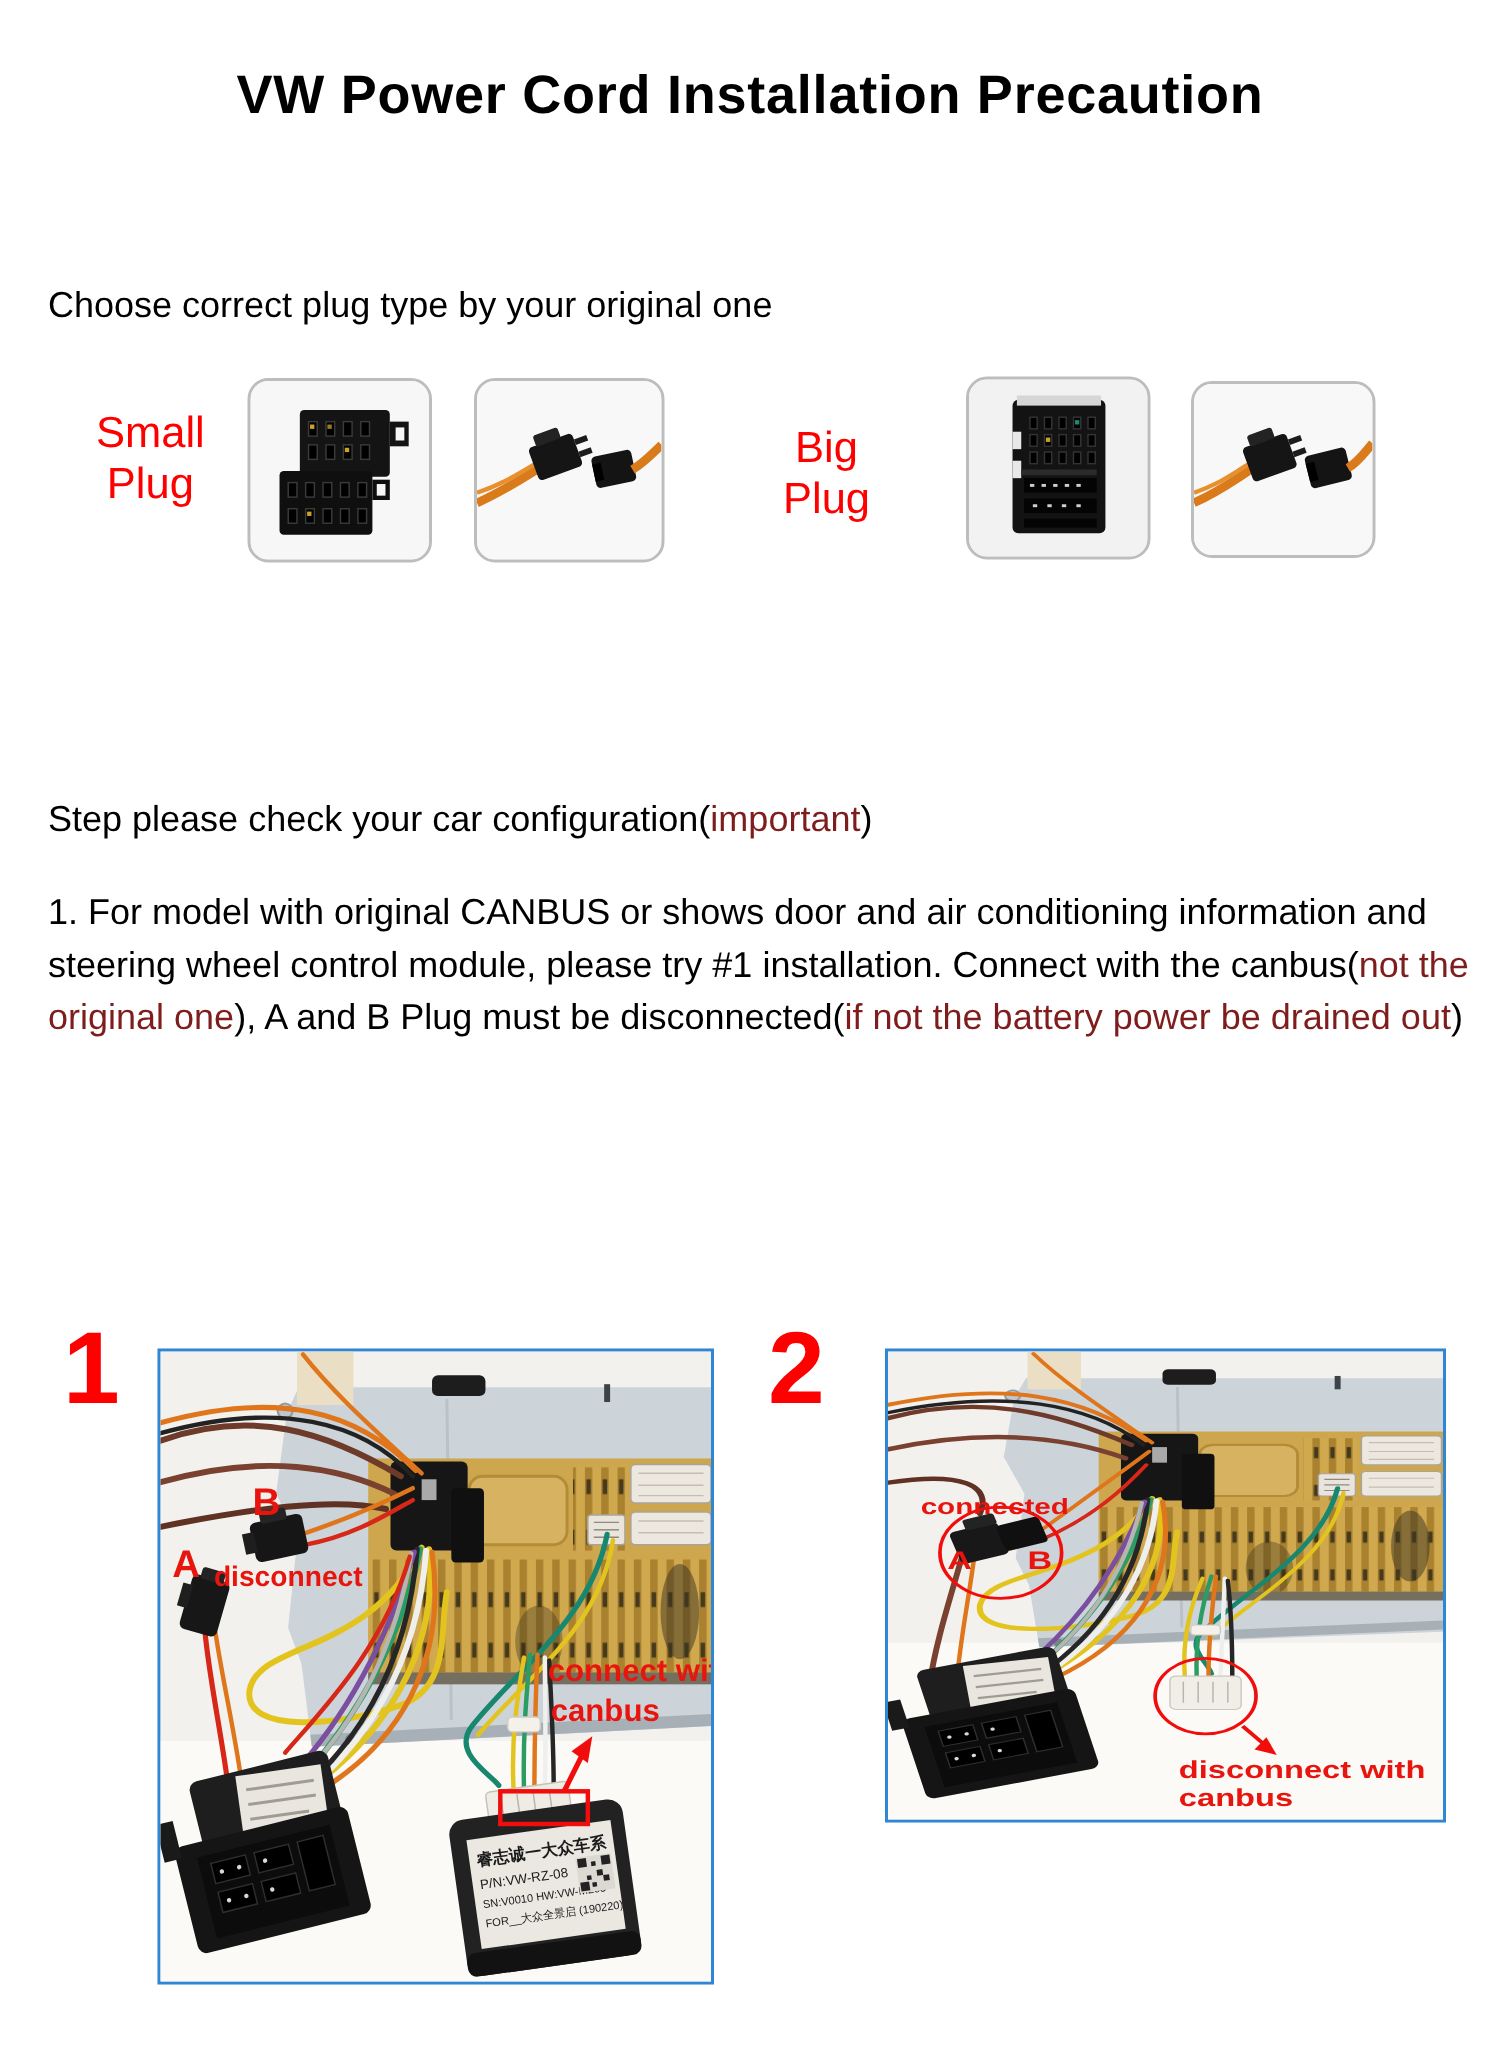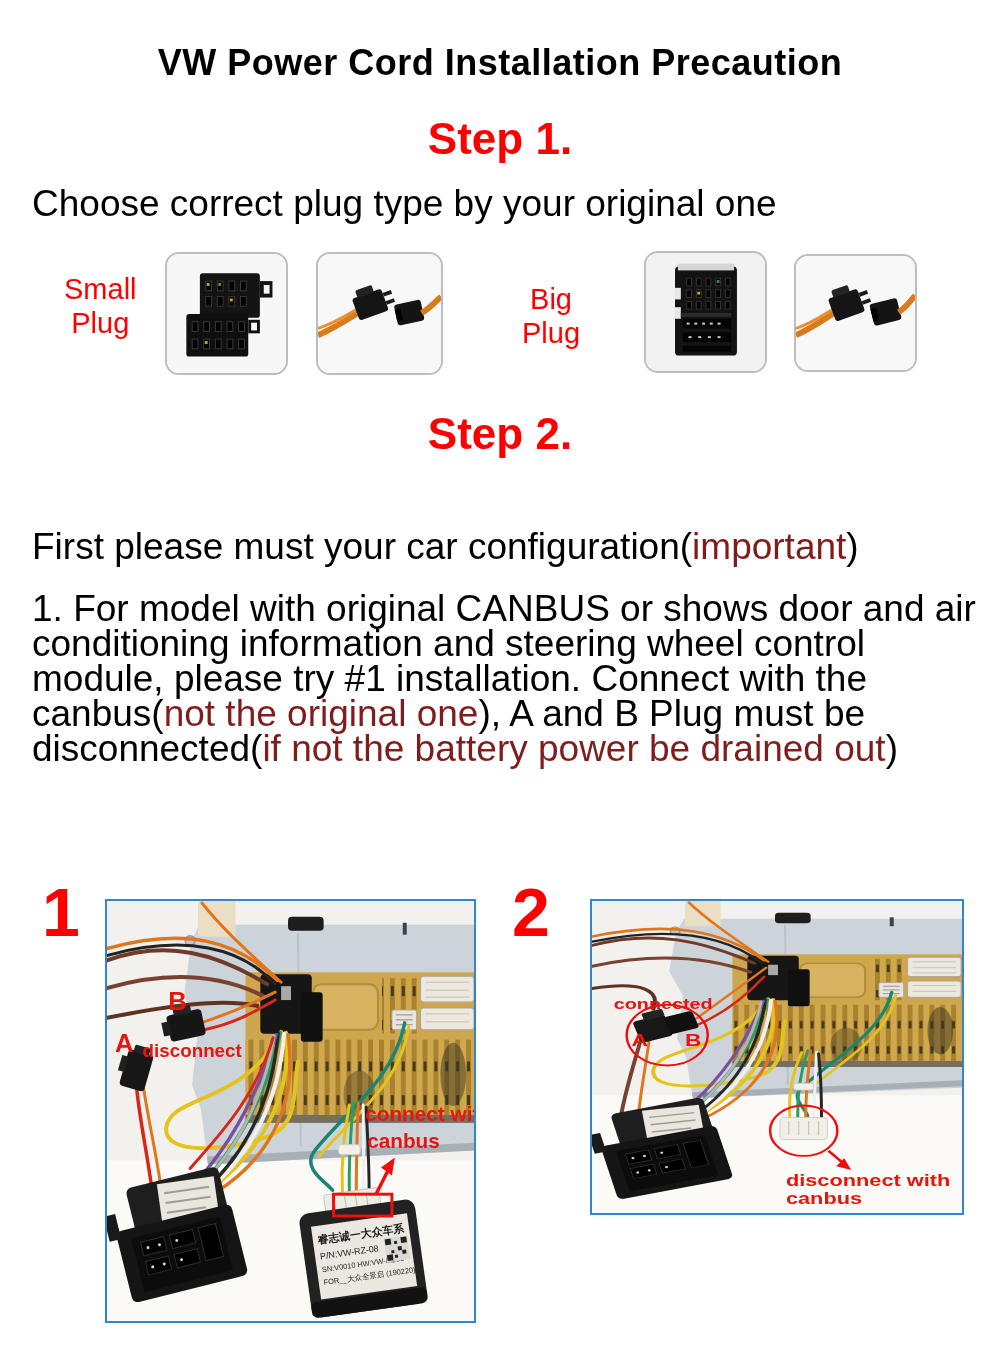--- a/index.html
+++ b/index.html
@@ -44,7 +44,6 @@
 
   <div id="title" class="abs center">VW Power Cord Installation Precaution</div>
 
-  <div id="step1-heading" class="abs center step-heading">Step 1.</div>
   <div id="intro" class="abs body-text">Choose correct plug type by your original one</div>
 
   <div id="small-plug-label" class="abs plug-label">

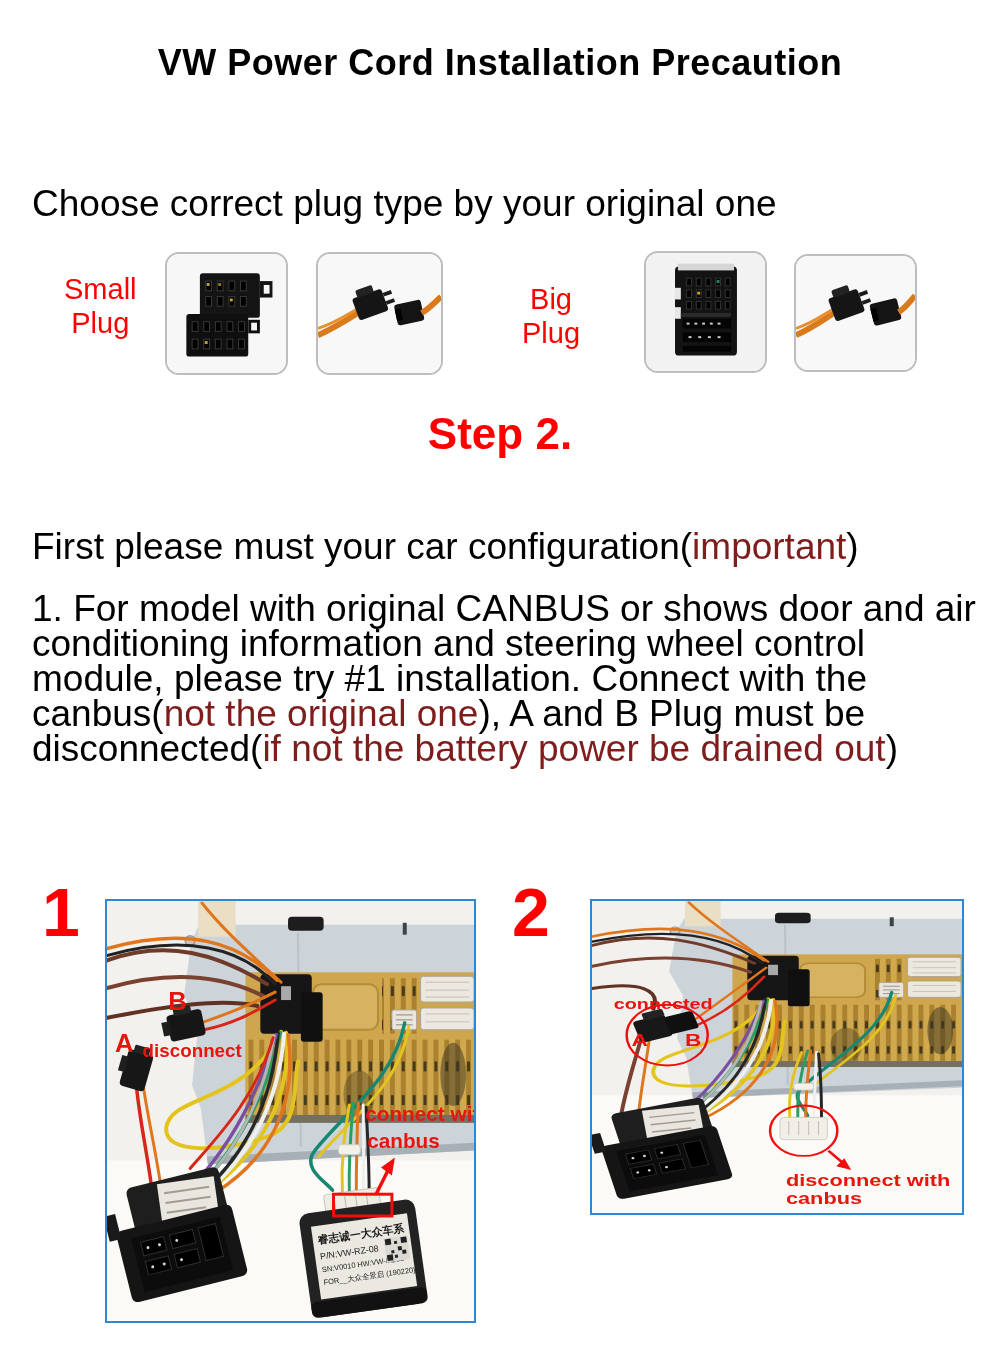--- a/index.html
+++ b/index.html
@@ -12,7 +12,7 @@
   .step-heading{font-size:44px;font-weight:bold;color:#ff0000;}
   #step1-heading{top:114px;}
   #step2-heading{top:409px;}
-  .body-text{font-size:37px;line-height:35px;}
+  .body-text{font-size:24px;line-height:35px;}
   #intro{left:32px;top:186px;}
   #inst-line{left:32px;top:478px;}
   #check-line{left:32px;top:529px;}

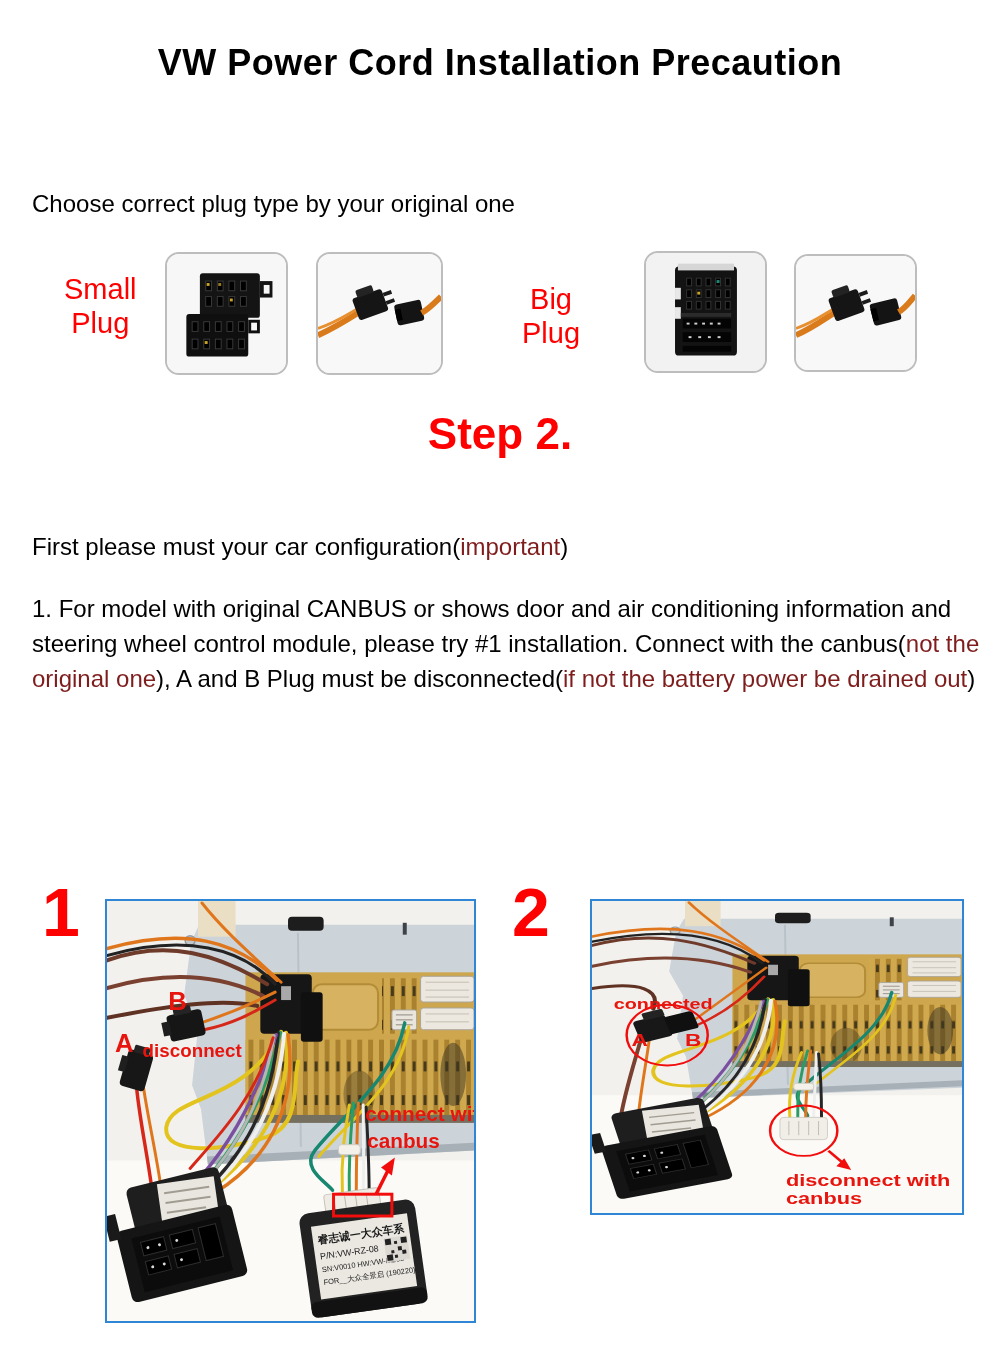--- a/index.html
+++ b/index.html
@@ -176,7 +176,6 @@
     </svg>
   </div>
 
-  <div id="step2-heading" class="abs center step-heading">Step 2.</div>
   <div id="check-line" class="abs body-text"><span>First please must your car configuration(</span><span class="red">important</span><span>)</span></div>
 
   <div id="para1" class="abs body-text"><span>1. For model with original CANBUS or shows door and air conditioning information and steering wheel control module, please try #1 installation. Connect with the canbus(</span><span class="red">not the original one</span><span>), A and B Plug must be disconnected(</span><span class="red">if not the battery power be drained out</span><span>)</span></div>

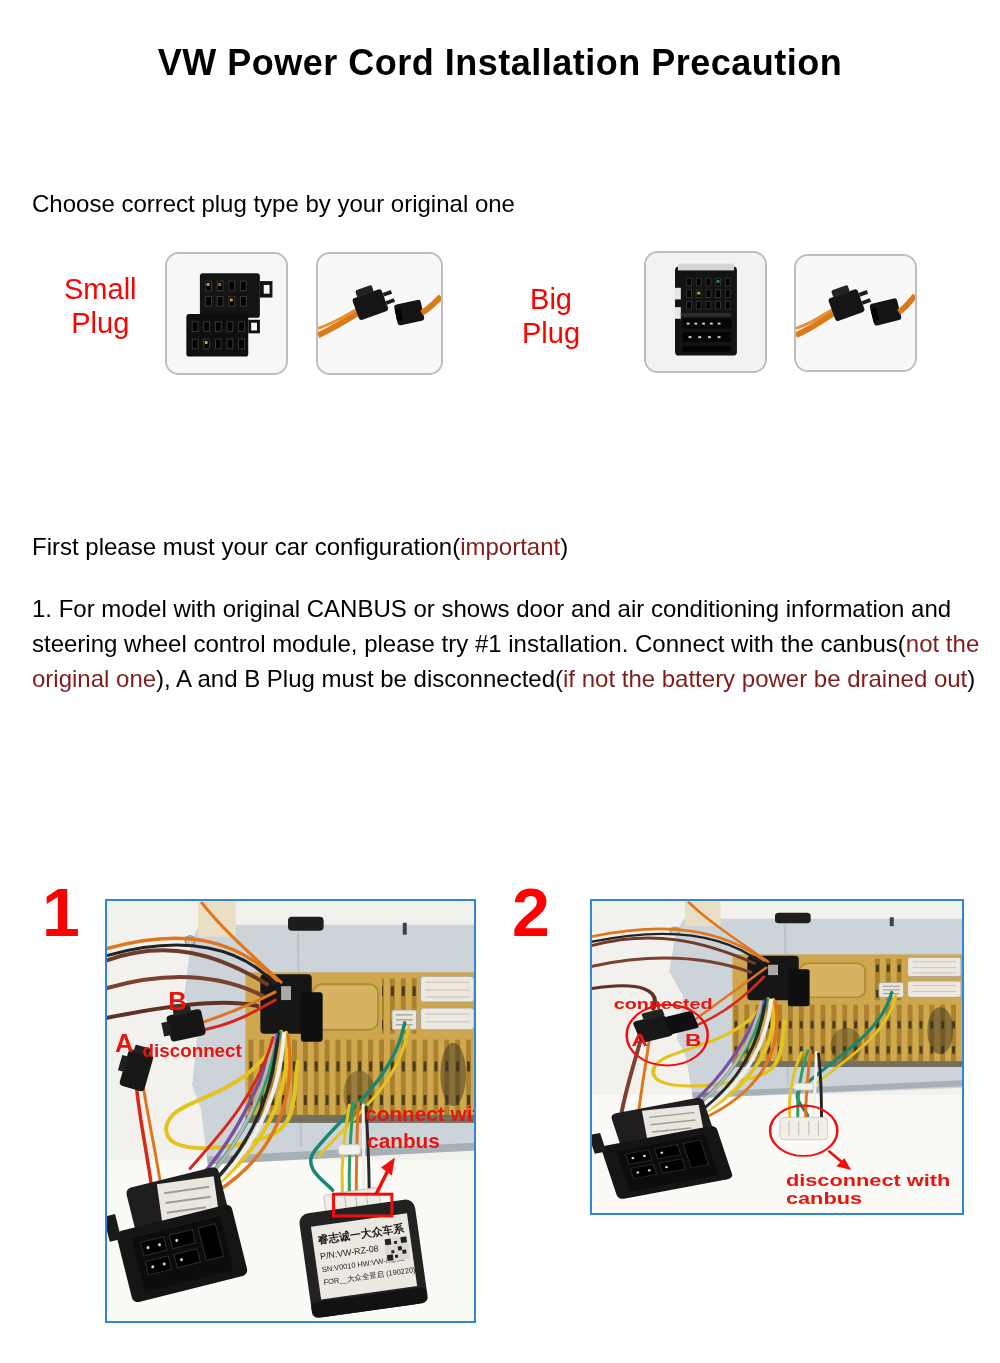--- a/index.html
+++ b/index.html
@@ -176,7 +176,7 @@
     </svg>
   </div>
 
-  <div id="check-line" class="abs body-text"><span>First please must your car configuration(</span><span class="red">important</span><span>)</span></div>
+  <div id="check-line" class="abs body-text"><span>Step please check your car configuration(</span><span class="red">important</span><span>)</span></div>
 
   <div id="para1" class="abs body-text"><span>1. For model with original CANBUS or shows door and air conditioning information and steering wheel control module, please try #1 installation. Connect with the canbus(</span><span class="red">not the original one</span><span>), A and B Plug must be disconnected(</span><span class="red">if not the battery power be drained out</span><span>)</span></div>
 

